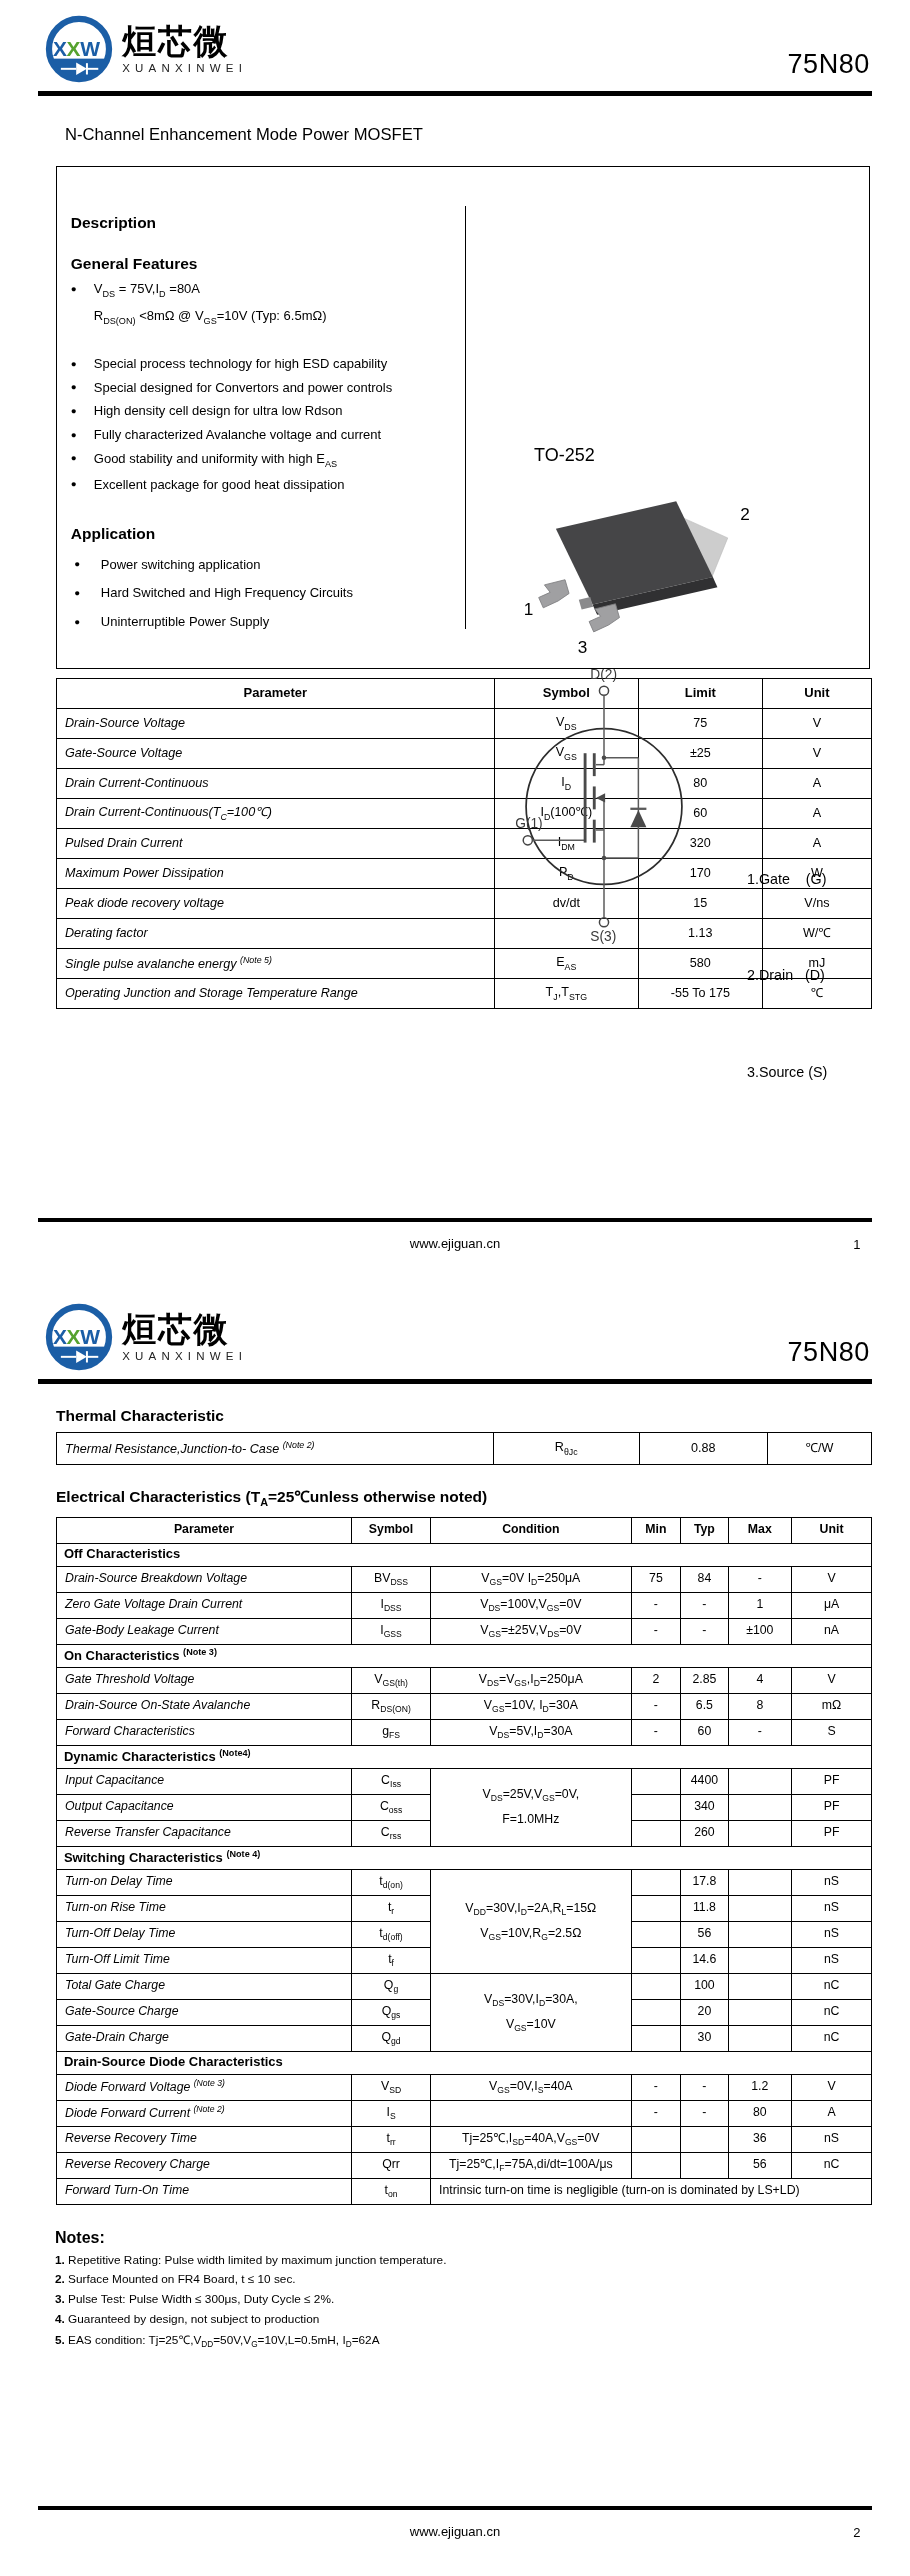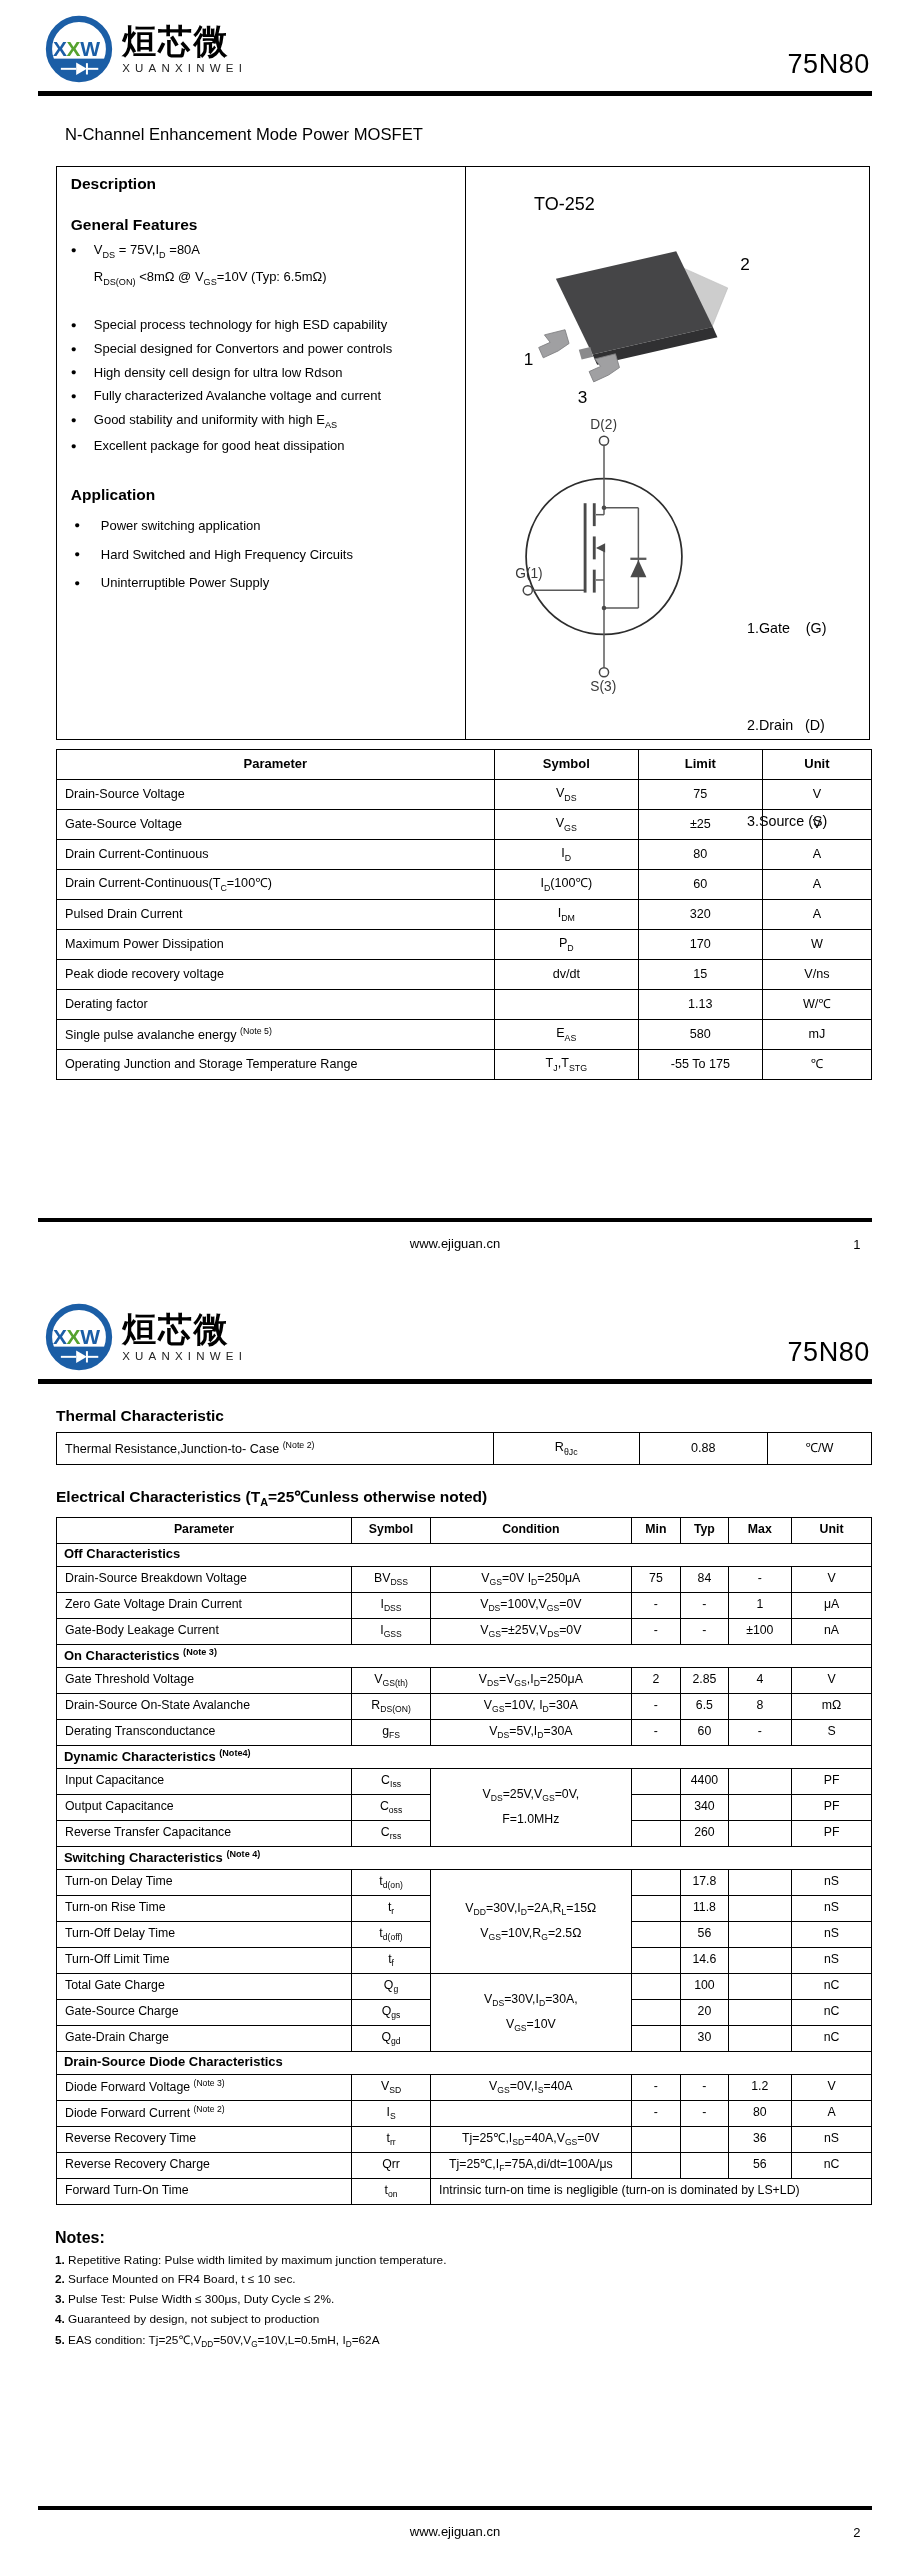--- a/index.html
+++ b/index.html
@@ -22,7 +22,7 @@
 
   
   .doc-title { font-size:16.6px; margin:29px 0 0 65px; }
-  .info-box { display:flex; margin:20.7px 40px 0 56px; border:1.7px solid #000; height:574px; }
+  .info-box { display:flex; margin:20.7px 40px 0 56px; border:1.7px solid #000; height:503px;align-items:center; }
   .lp { width:409px; border-right:1.7px solid #000; padding:8px 17px 0 13.8px; }
   .rp { position:relative; flex:1; }
   .h2 { font-size:15.5px; font-weight:bold; }

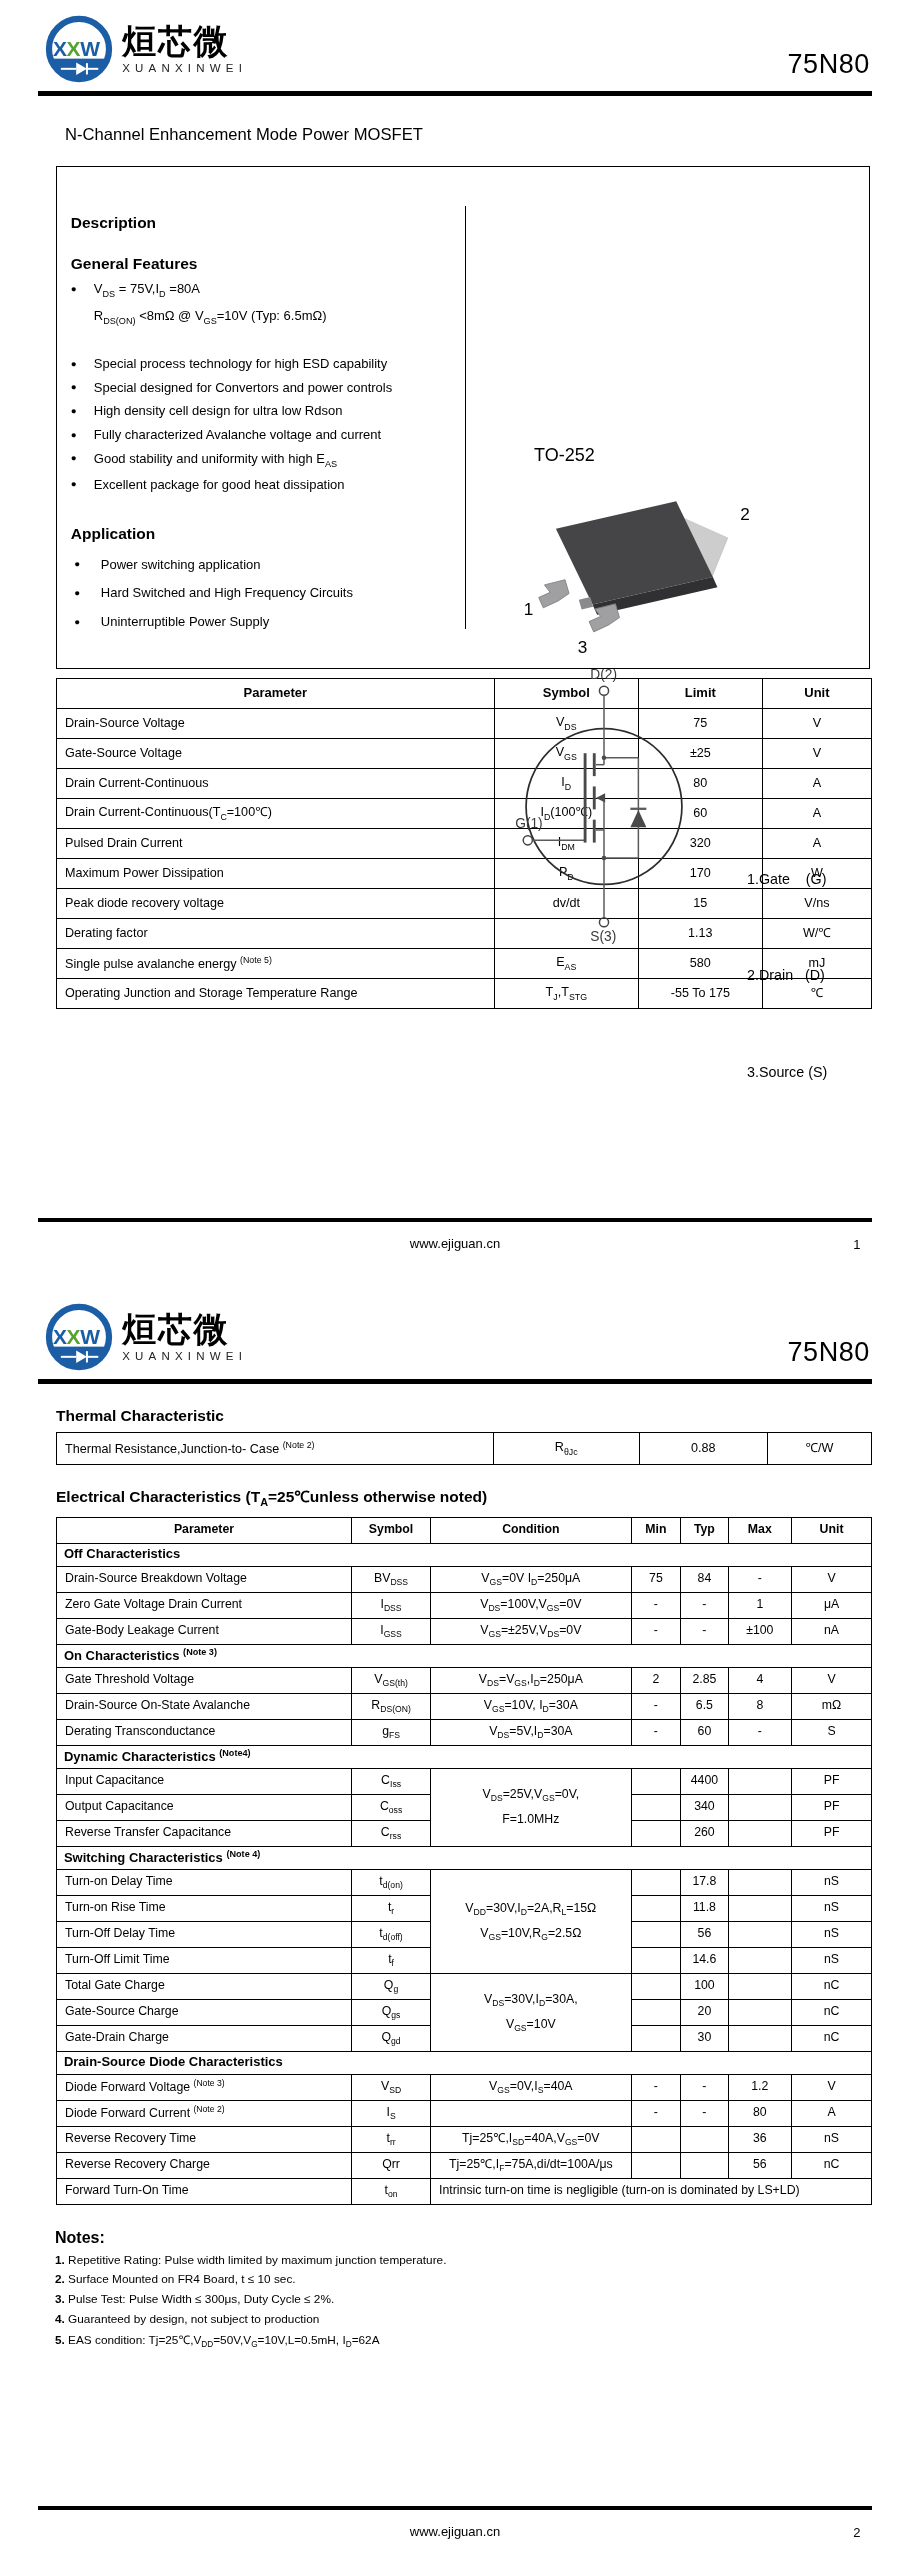--- a/index.html
+++ b/index.html
@@ -51,7 +51,7 @@
   table.t { border-collapse:collapse; margin:9.2px 0 0 56px; width:816px; table-layout:fixed; border:1.7px solid #000; }
   table.t td, table.t th { border:1.1px solid #000; font-size:12.6px; text-align:center; padding:0 3.4px; height:30px; line-height:1.3; }
   table.t th { font-size:13px; border-bottom-width:1.7px; }
-  table.t td.l { text-align:left; padding-left:8px; }
+  table.t td.l { text-align:left; padding-left:8px;font-style:italic; }
   table.ec td, table.ec th { height:26px; font-size:12.3px; }
   table.ec td.sec { text-align:left; font-weight:bold; height:23px; font-size:13px; padding-left:6.9px;
                     border-top-width:1.7px; border-bottom-width:1.7px; }

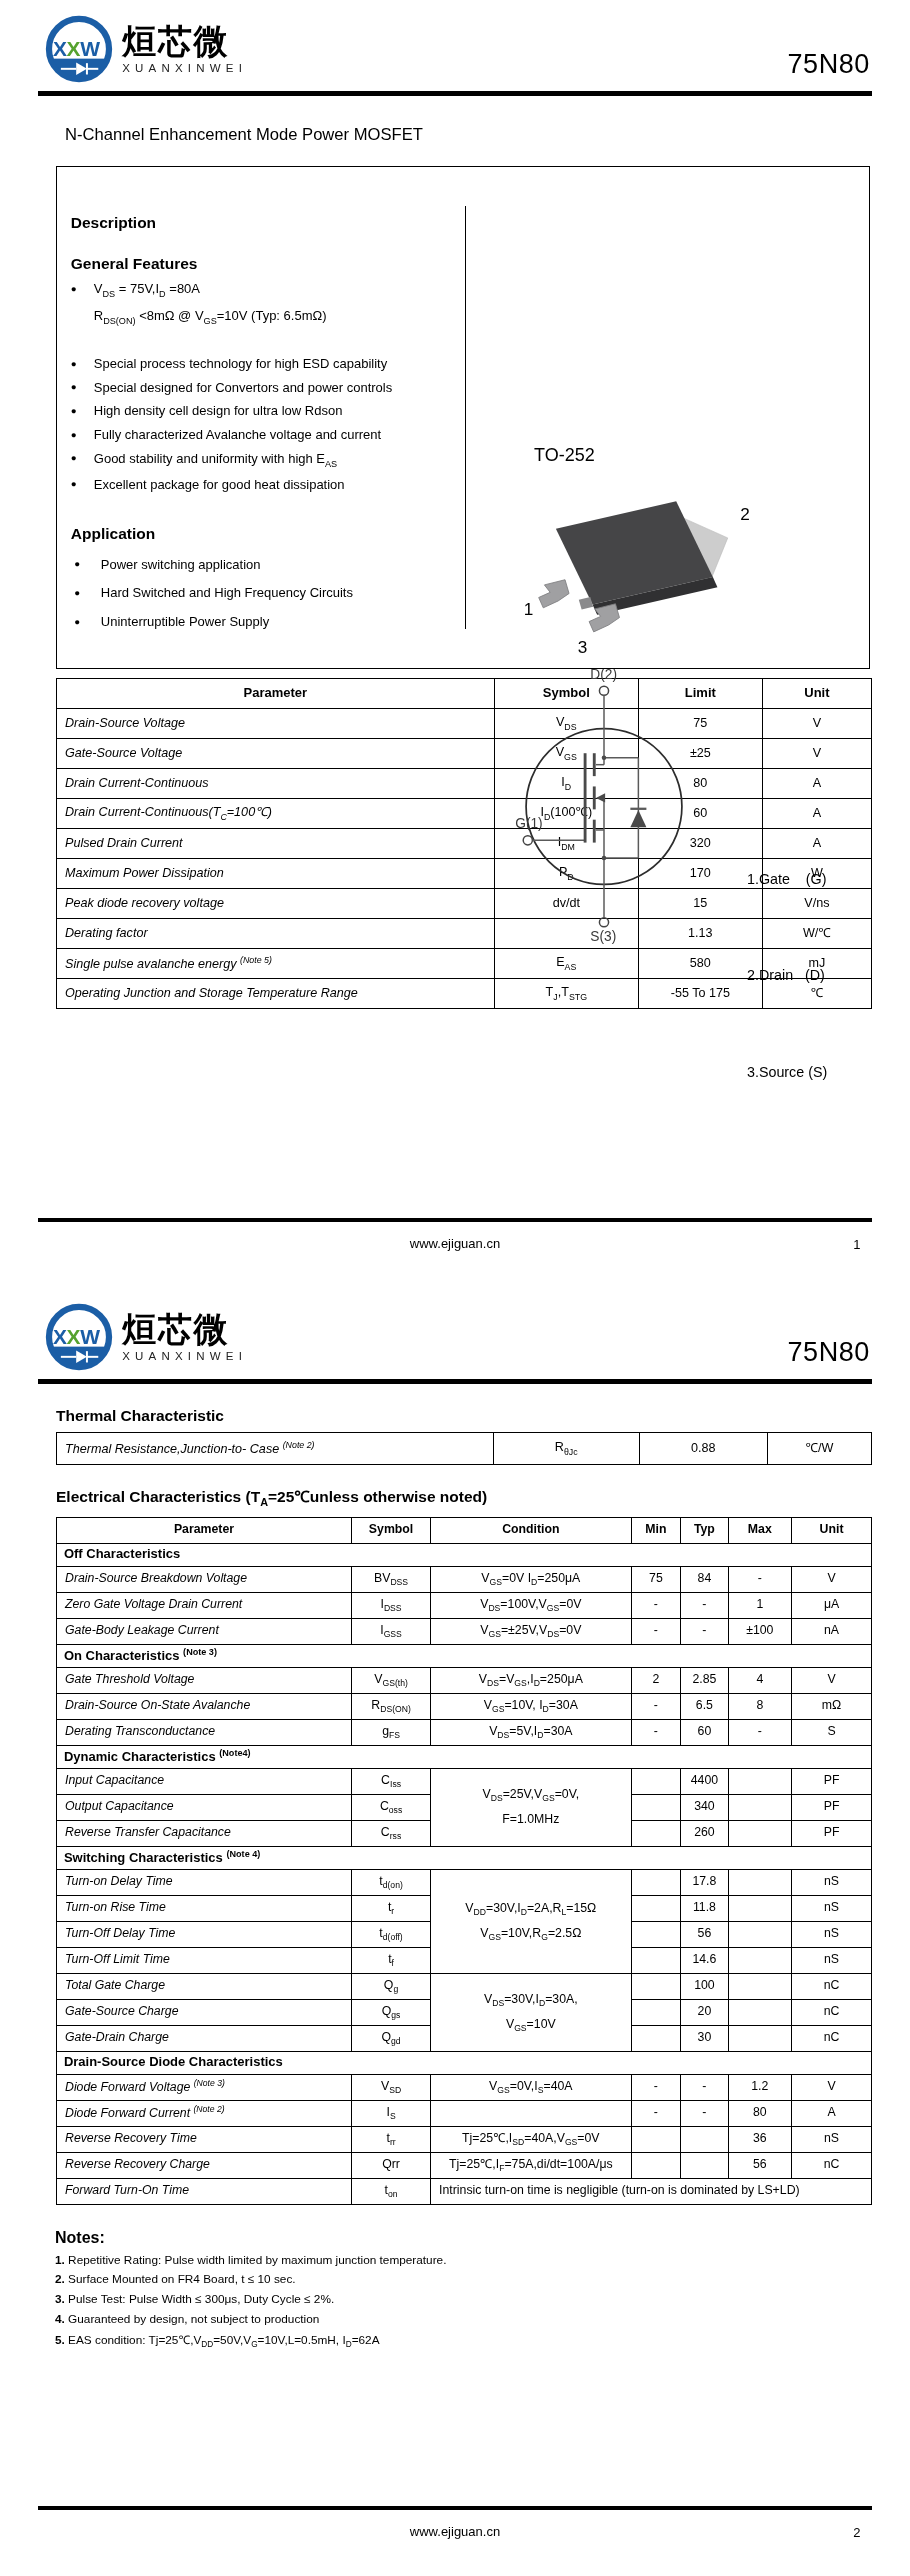--- a/index.html
+++ b/index.html
@@ -422,7 +422,7 @@
           <td>mΩ</td>
         </tr>
     <tr>
-          <td class="l">Derating Transconductance</td>
+          <td class="l">Forward Characteristics</td>
           <td>g<sub>FS</sub></td>
           <td>V<sub>DS</sub>=5V,I<sub>D</sub>=30A</td>
           <td>-</td>

